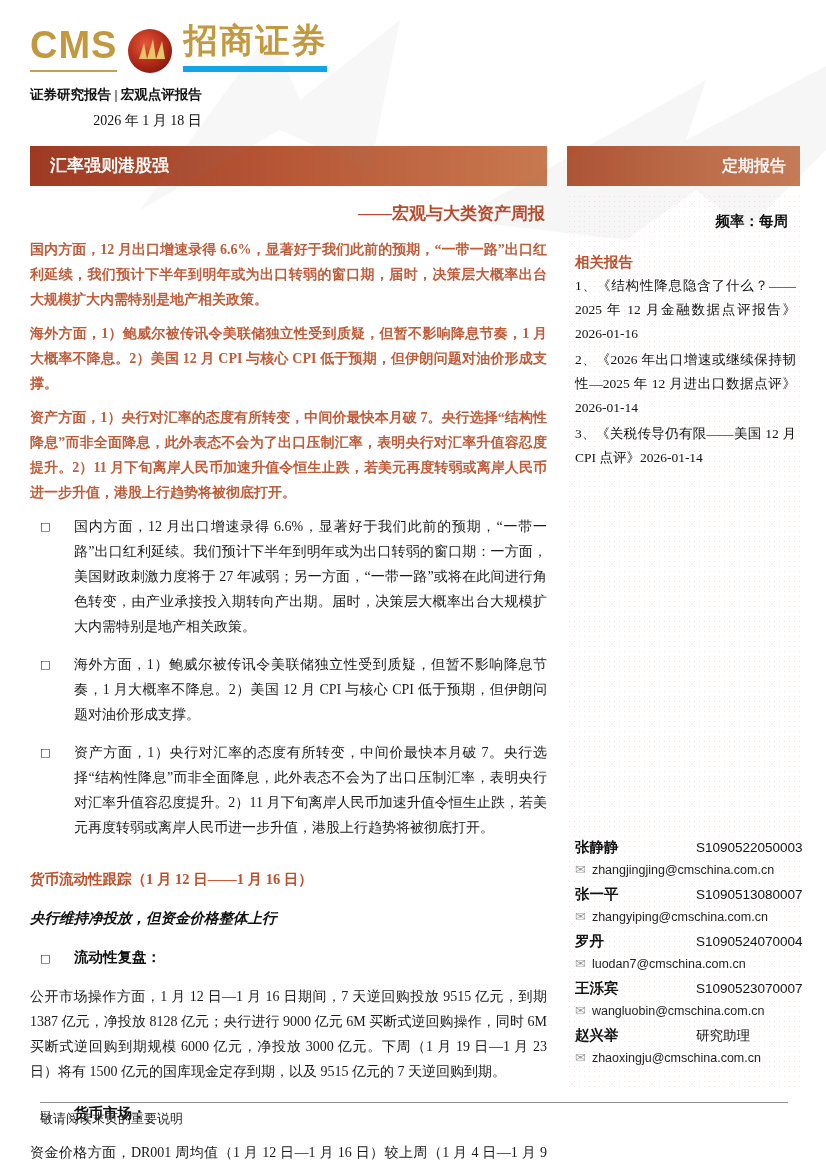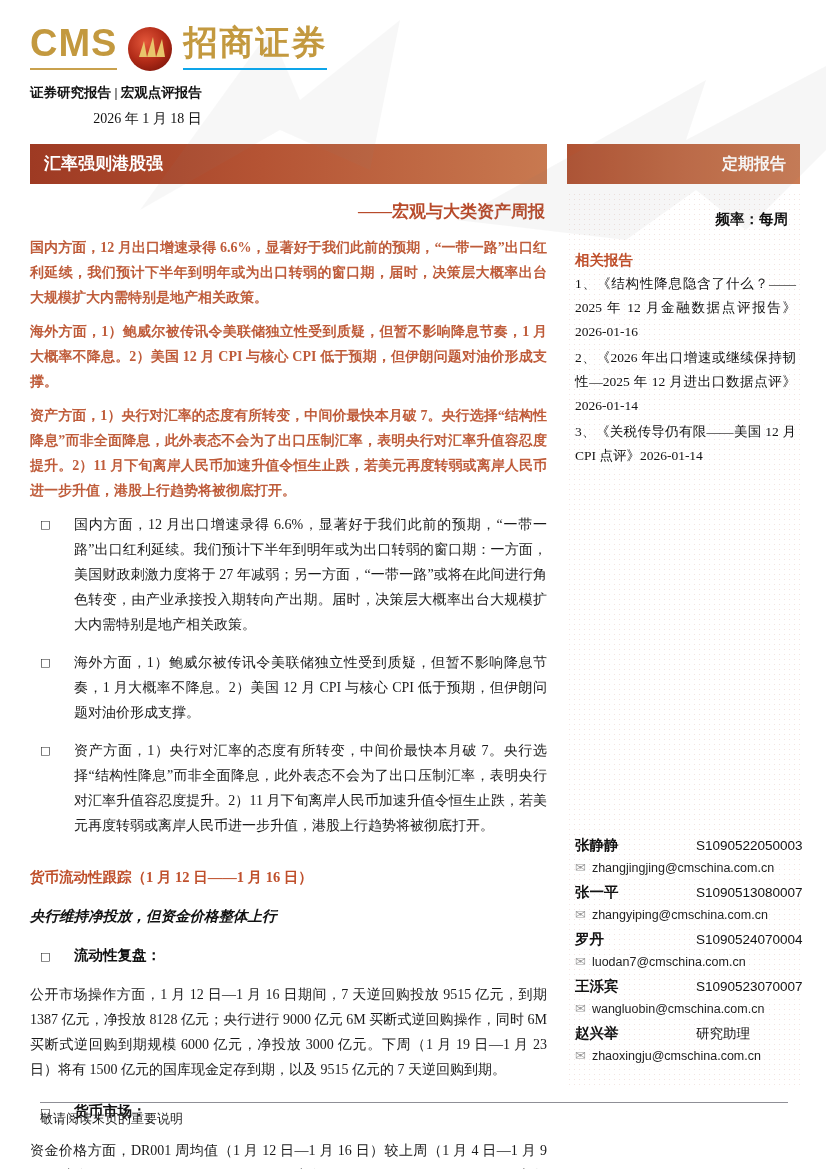--- a/index.html
+++ b/index.html
@@ -14,7 +14,7 @@
             color:#c3993f;letter-spacing:1px;border-bottom:2px solid #c9a14e;padding-bottom:6px;}
   .emblem{width:46px;height:46px;margin:0 2px -2px 2px;}
   .logo-brand{font-weight:bold;font-size:34px;line-height:1;color:#c3993f;
-              border-bottom:2px solid #0ea5e9;padding-bottom:8px;letter-spacing:2px;}
+              border-bottom:6px solid #0ea5e9;padding-bottom:8px;letter-spacing:2px;}
   .header-right{text-align:right;padding-top:14px;}
   .report-type{font-weight:bold;font-size:13.5px;color:#111;}
   .report-date{font-size:14px;margin-top:8px;color:#111;}

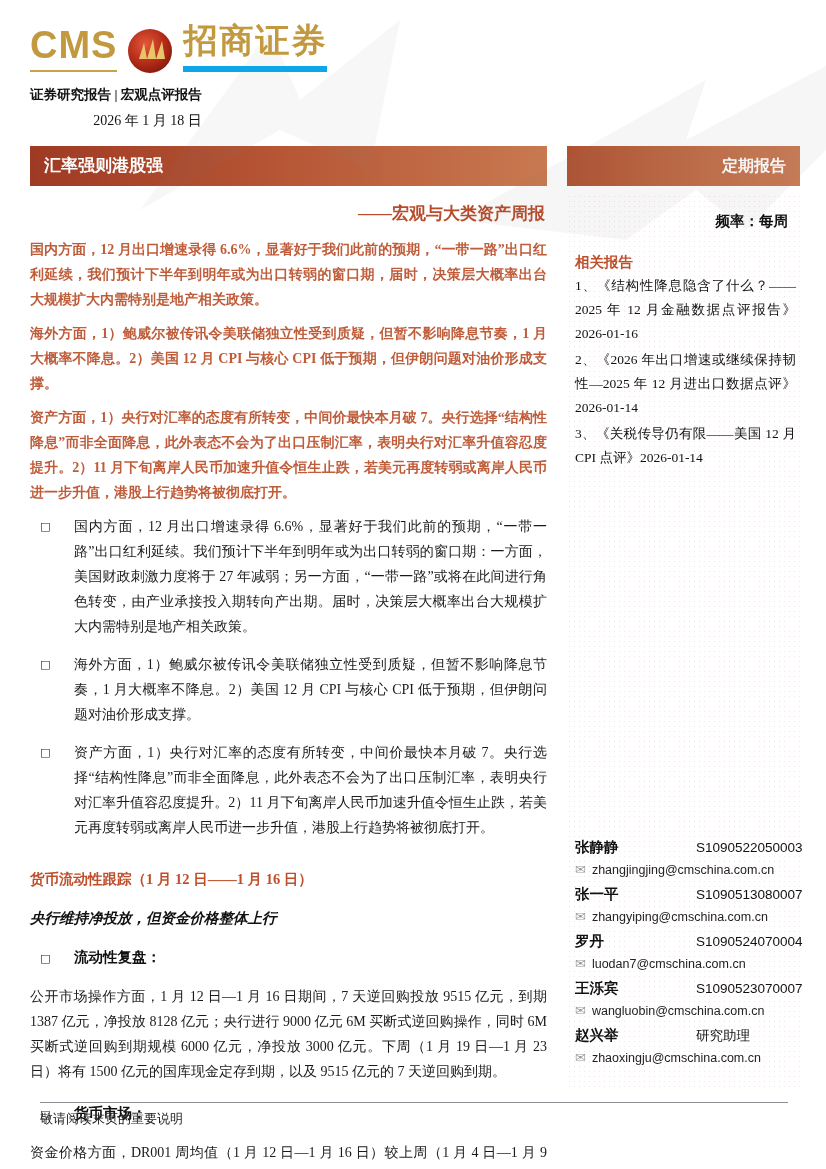--- a/index.html
+++ b/index.html
@@ -23,7 +23,7 @@
   .col-left{width:517px;flex:none;}
   .col-right{width:233px;flex:none;}
   .title-bar{height:40px;line-height:40px;background:linear-gradient(90deg,#9e3a23 0%,#b55434 45%,#c87950 100%);
-             color:#fff;font-weight:bold;font-size:17px;padding-left:14px;}
+             color:#fff;font-weight:bold;font-size:17px;padding-left:20px;}
   .subtitle{text-align:right;color:#b84b2b;font-weight:bold;font-size:17px;margin:16px 2px 12px 0;}
   .summary p{color:#bf5c3a;font-weight:bold;font-size:14px;line-height:25px;text-align:justify;margin:0 0 9px 0;}
   .bullets{margin-top:6px;}

